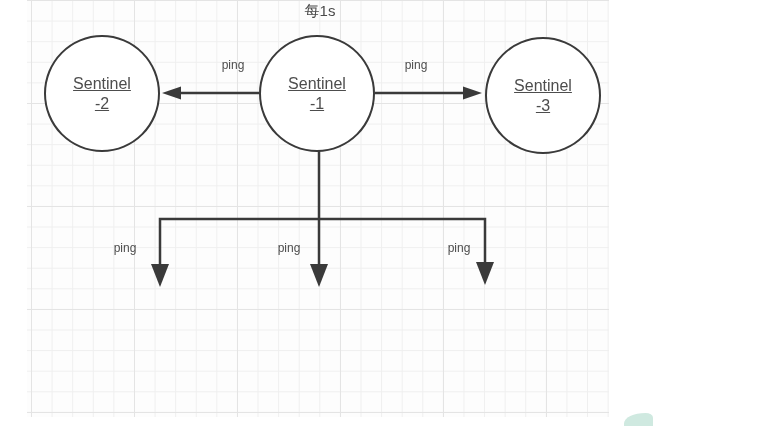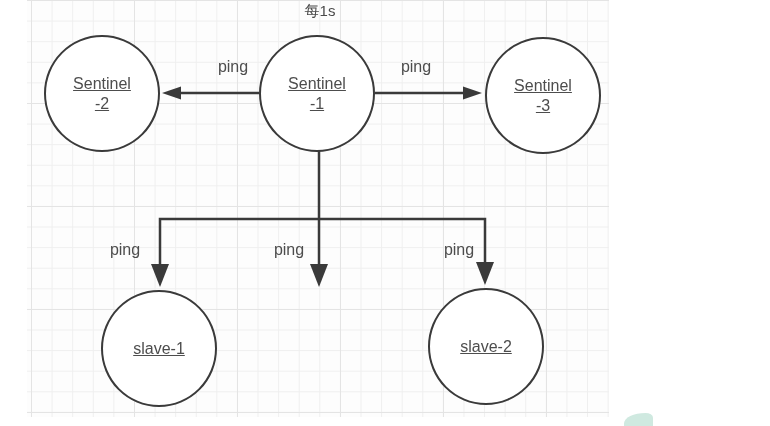--- a/index.html
+++ b/index.html
@@ -50,7 +50,7 @@
   .edge-label {
     position: absolute;
     transform: translateX(-50%);
-    font-size: 16px;
+    font-size: 12px;
     white-space: nowrap;
     color: #4d4d4d;
     text-align: center;

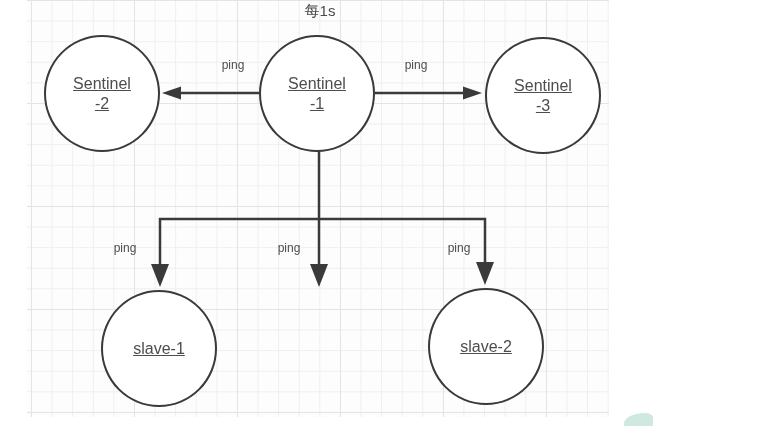--- a/index.html
+++ b/index.html
@@ -131,9 +131,6 @@
     <span>-3</span>
   </div>
 
-  <div class="node" style="left:74px; top:290px;">
-    <span>slave-1</span>
-  </div>
 
 
   <div class="node" style="left:401px; top:288px;">

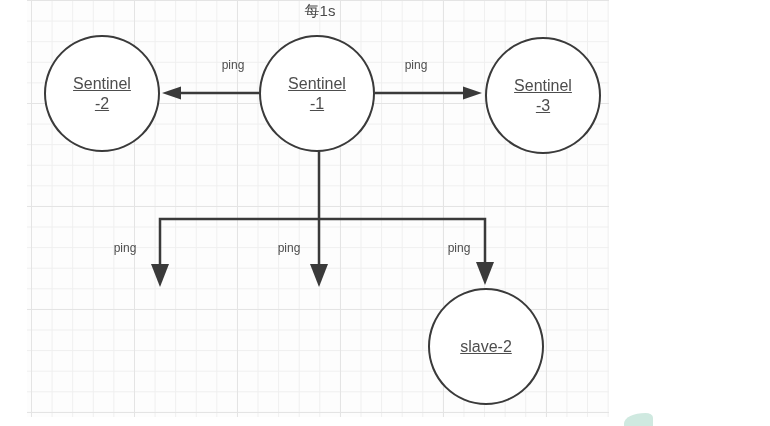--- a/index.html
+++ b/index.html
@@ -133,9 +133,6 @@
 
 
 
-  <div class="node" style="left:401px; top:288px;">
-    <span>slave-2</span>
-  </div>
 
   <div class="watermark"></div>
 

